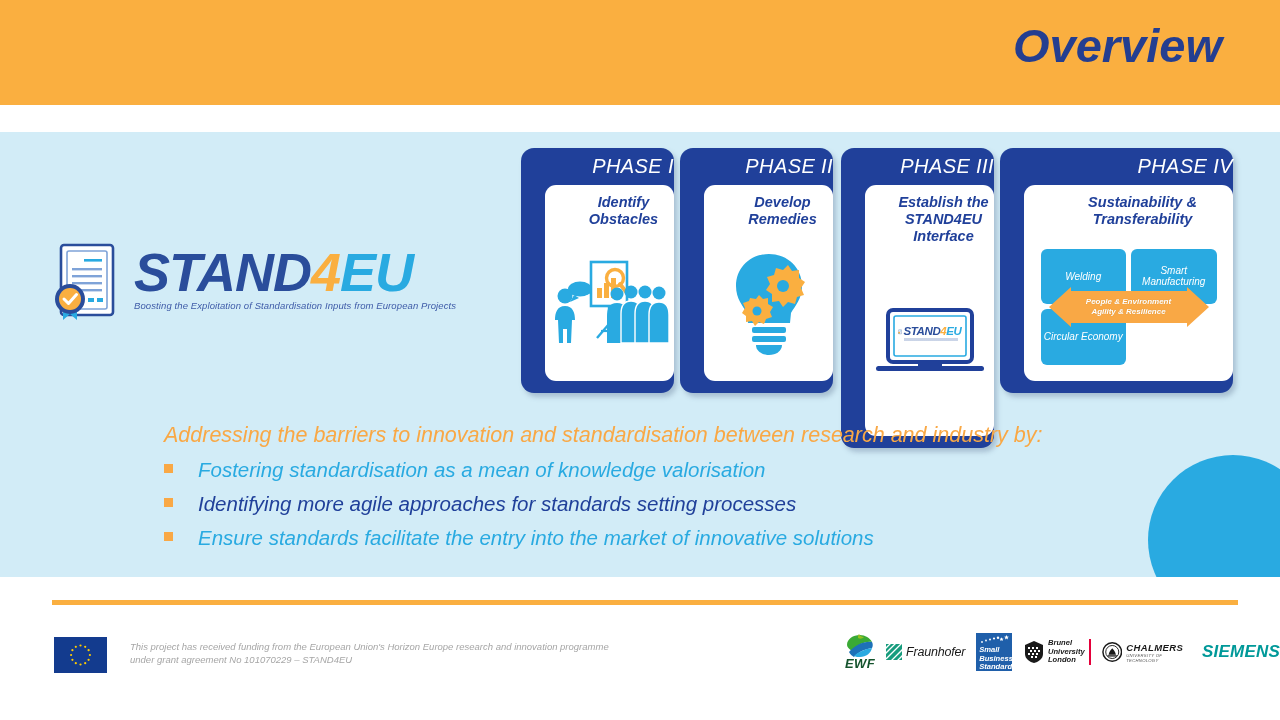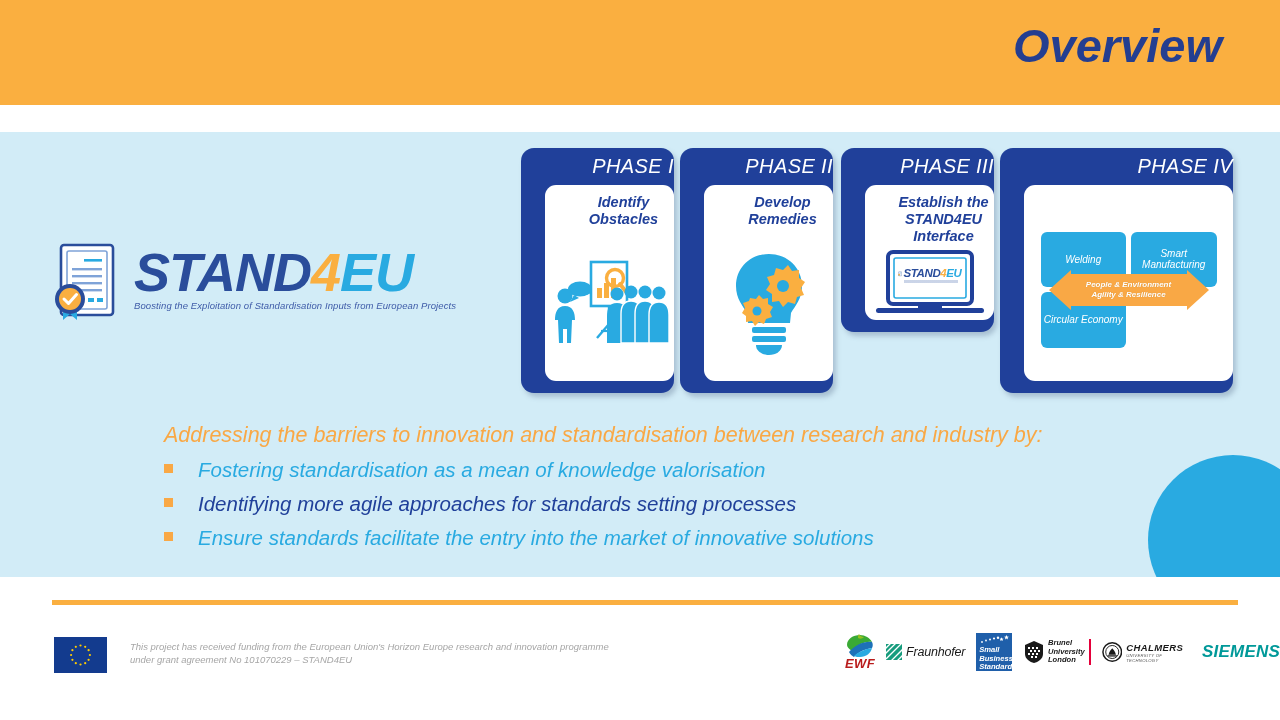--- a/index.html
+++ b/index.html
@@ -256,7 +256,7 @@
     </div>
   </div>
 
-  <div class="phase-card" style="left:841px; top:148px; width:153px; height:184px;">
+  <div class="phase-card" style="left:841px; top:148px; width:153px; height:300px;">
     <div class="phase-label">PHASE III</div>
     <div class="phase-inner">
       <div class="phase-heading">

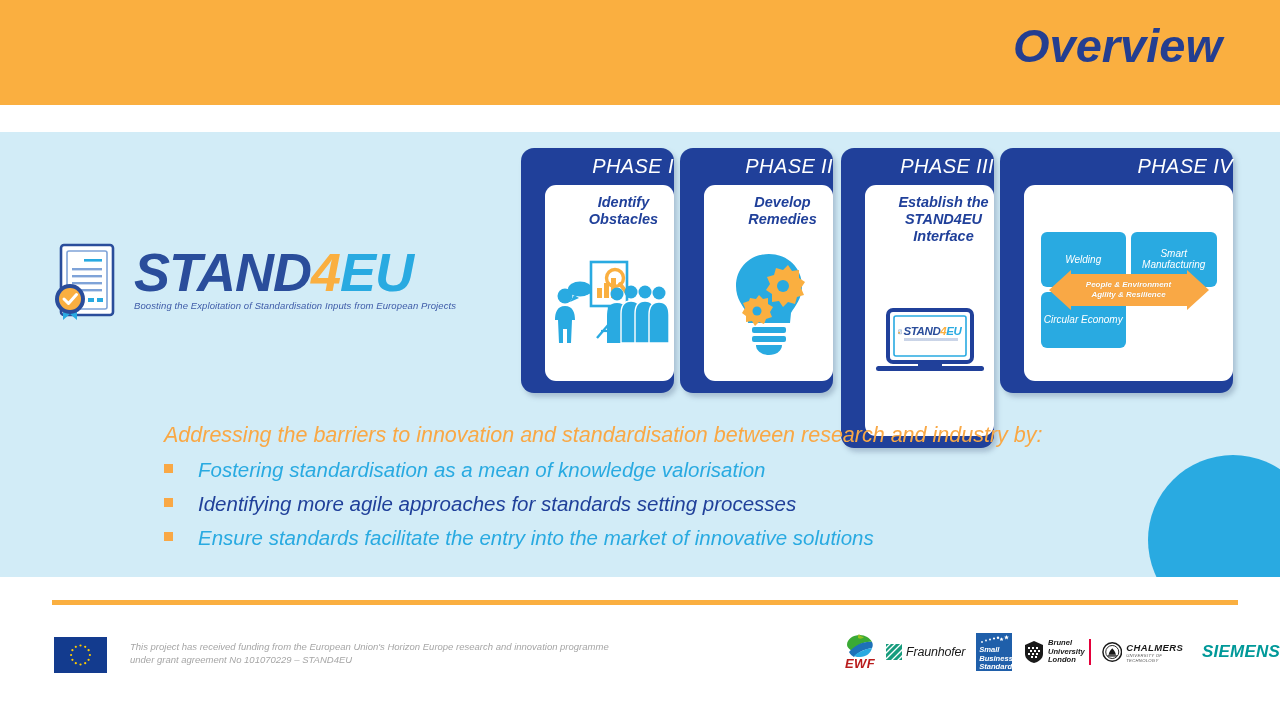--- a/index.html
+++ b/index.html
@@ -295,6 +295,10 @@
   <div class="phase-card" style="left:1000px; top:148px; width:233px; height:245px;">
     <div class="phase-label">PHASE IV</div>
     <div class="phase-inner">
+      <div class="phase-heading">
+        <span>Sustainability &amp;</span><br>
+        <span>Transferability</span>
+      </div>
       <div class="phase-art">
         <div class="p4-grid">
           <div class="p4-cell">Welding</div>

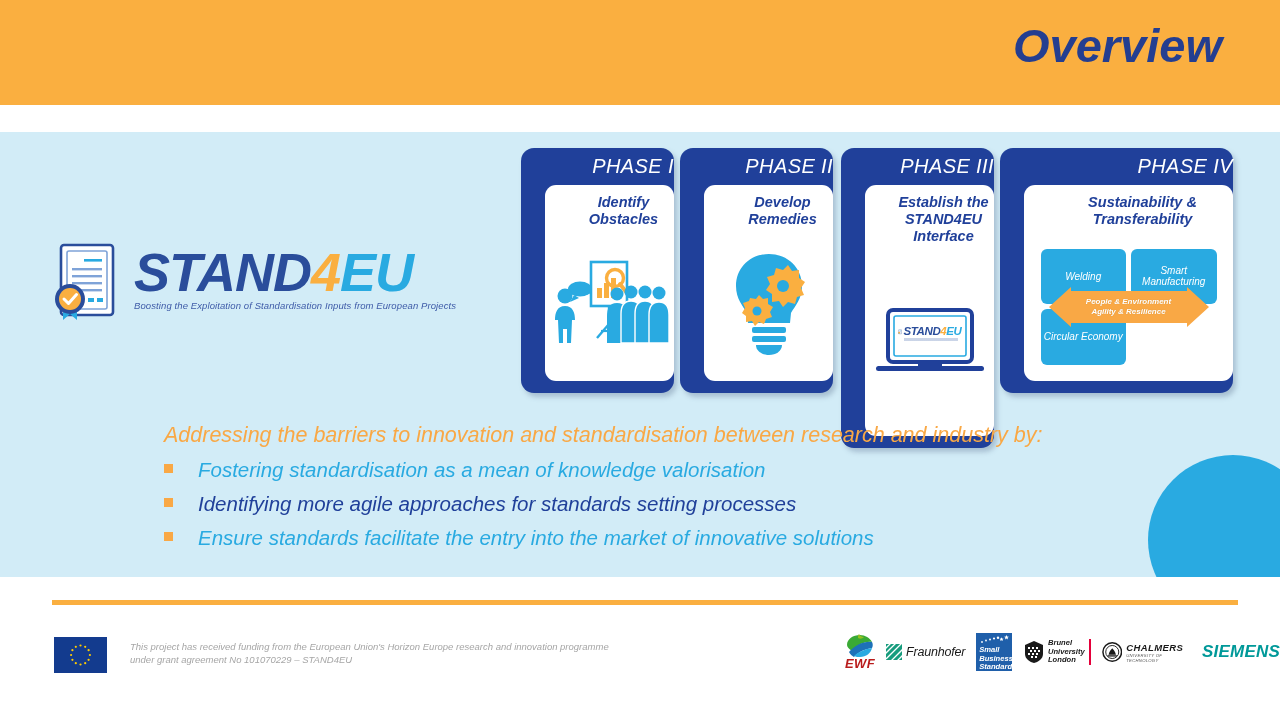--- a/index.html
+++ b/index.html
@@ -130,7 +130,7 @@
   }
 
   .ewf-logo { display: flex; flex-direction: column; align-items: center; }
-  .ewf-word { font-size: 13px; font-weight: bold; color: #b91c1c; letter-spacing: 0.3px; margin-top: -3px; }
+  .ewf-word { font-size: 13px; font-weight: bold; color: #14532d; letter-spacing: 0.3px; margin-top: -3px; }
   .fraunhofer { display: flex; align-items: center; gap: 4px; }
   .fh-word { font-size: 12.5px; color: #1a1a1a; letter-spacing: -0.2px; }
   .sbs-logo {

